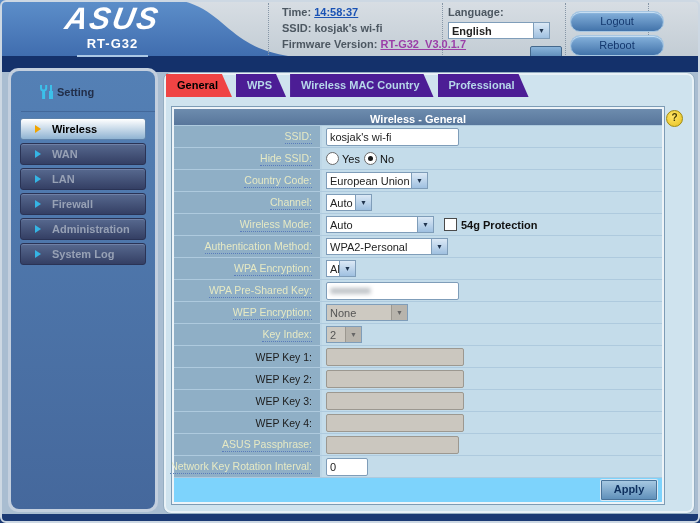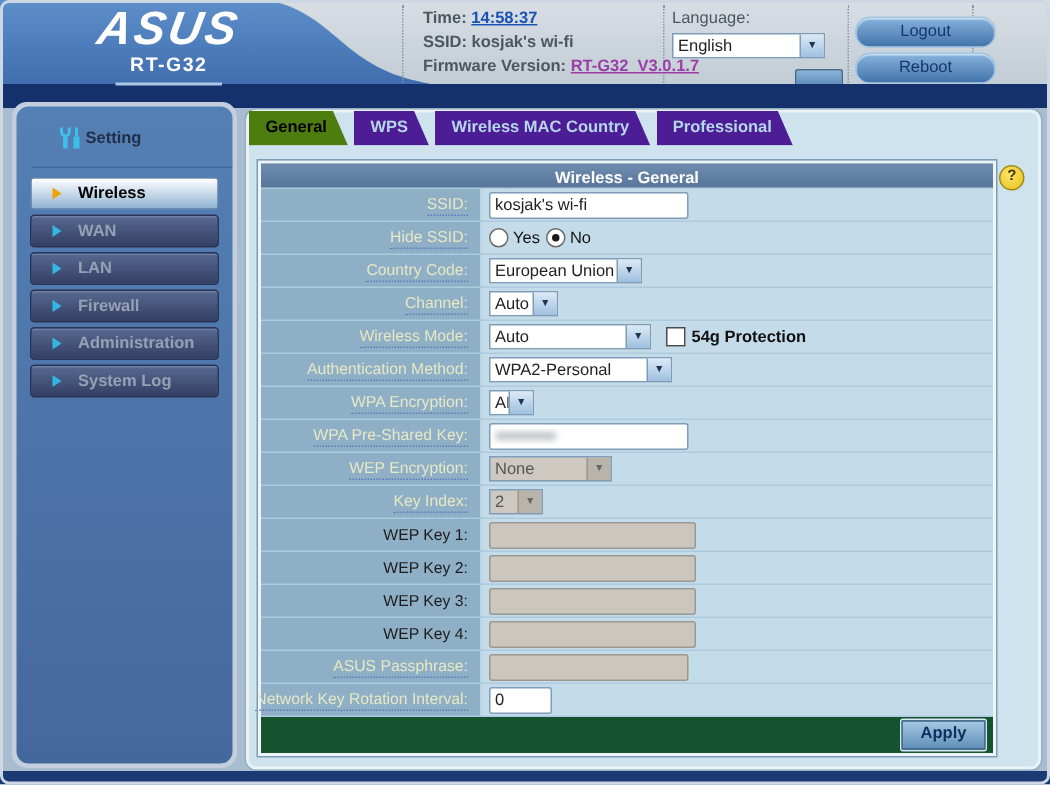--- a/index.html
+++ b/index.html
@@ -21,7 +21,7 @@
   .info p{margin:0 0 4px 0;white-space:nowrap;}
   .lnk-time{color:#1a52b4;text-decoration:underline;cursor:pointer;}
   .lnk-fw{color:#9b3fa8;text-decoration:underline;cursor:pointer;margin-top:42px;}
-  .lang{position:absolute;left:448px;top:6px;font-size:11px;font-weight:normal;color:#4c5761;}
+  .lang{position:absolute;left:448px;top:6px;font-size:11px;font-weight:bold;color:#4c5761;}
   .lang-sel{margin-top:4px;width:102px;}
   .minibtn{position:absolute;left:530px;top:46px;width:30px;height:12px;border:1px solid #44688c;
            border-radius:2px;background:linear-gradient(#8ab4da,#5583b2);cursor:pointer;}

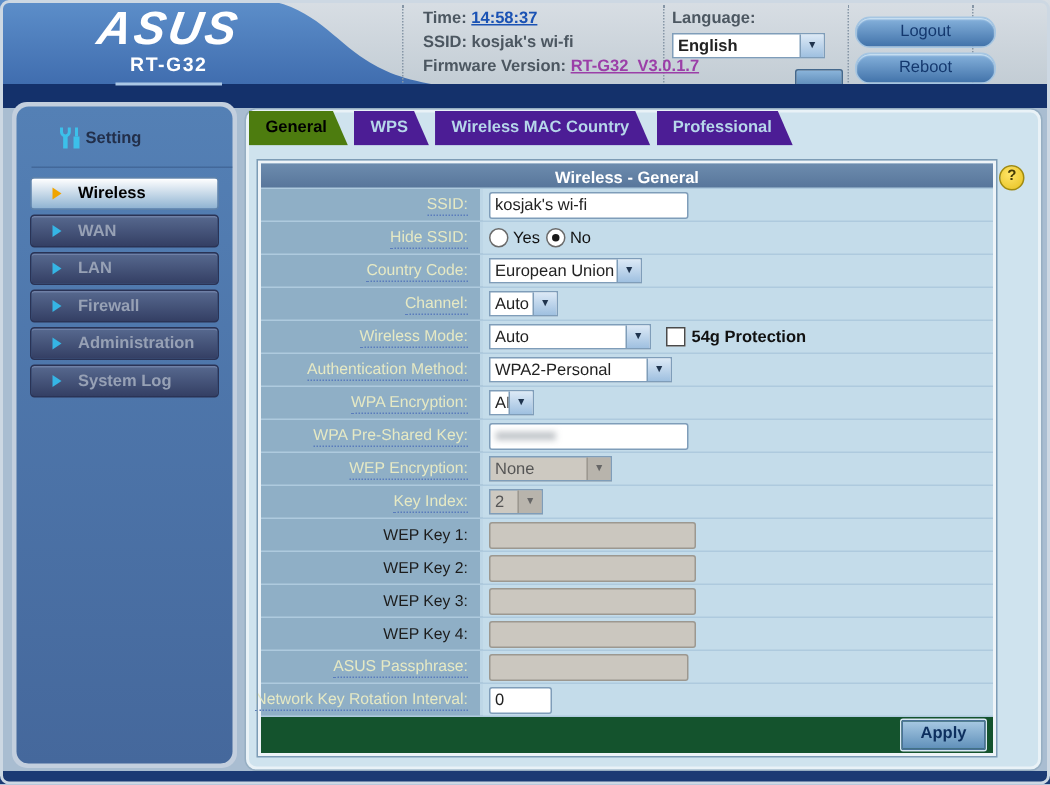--- a/index.html
+++ b/index.html
@@ -61,7 +61,7 @@
   .tab{height:23px;line-height:23px;padding:0 14px 0 11px;font-size:11px;font-weight:bold;
        cursor:pointer;background:#4c1d95;color:#b6d7ea;
        clip-path:polygon(0 0,calc(100% - 10px) 0,100% 100%,0 100%);}
-  .tab.tab-active{background:#4d7c0f;color:#000;}
+  .tab.tab-active{background:#ef4444;color:#000;}
 
   
   .fbox{position:absolute;left:172px;top:107px;width:488px;background:#aecade;

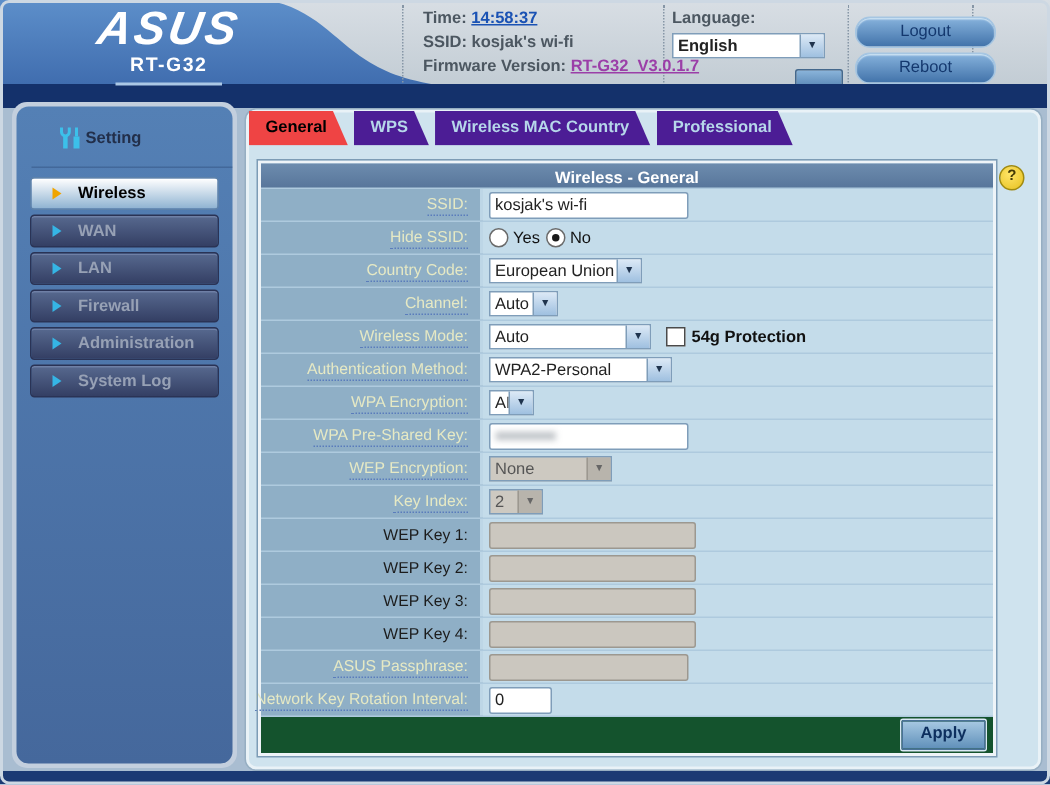--- a/index.html
+++ b/index.html
@@ -95,7 +95,7 @@
   .cbx{width:11px;height:11px;border:1px solid #4a4a4a;background:#fff;margin:0 4px 0 10px;
        cursor:pointer;}
   .cbl{font-size:11px;font-weight:bold;color:#111;}
-  .ffoot{height:24px;margin-top:1px;background:#14532d;display:flex;align-items:center;
+  .ffoot{height:24px;margin-top:1px;background:#7dd3fc;display:flex;align-items:center;
          justify-content:flex-end;padding-right:5px;}
   .apply{height:18px;min-width:46px;background:linear-gradient(#a6c8e2,#6090ba);
          border:1px solid #4a7298;box-shadow:0 0 0 1px #d9e8f4;border-radius:1px;

